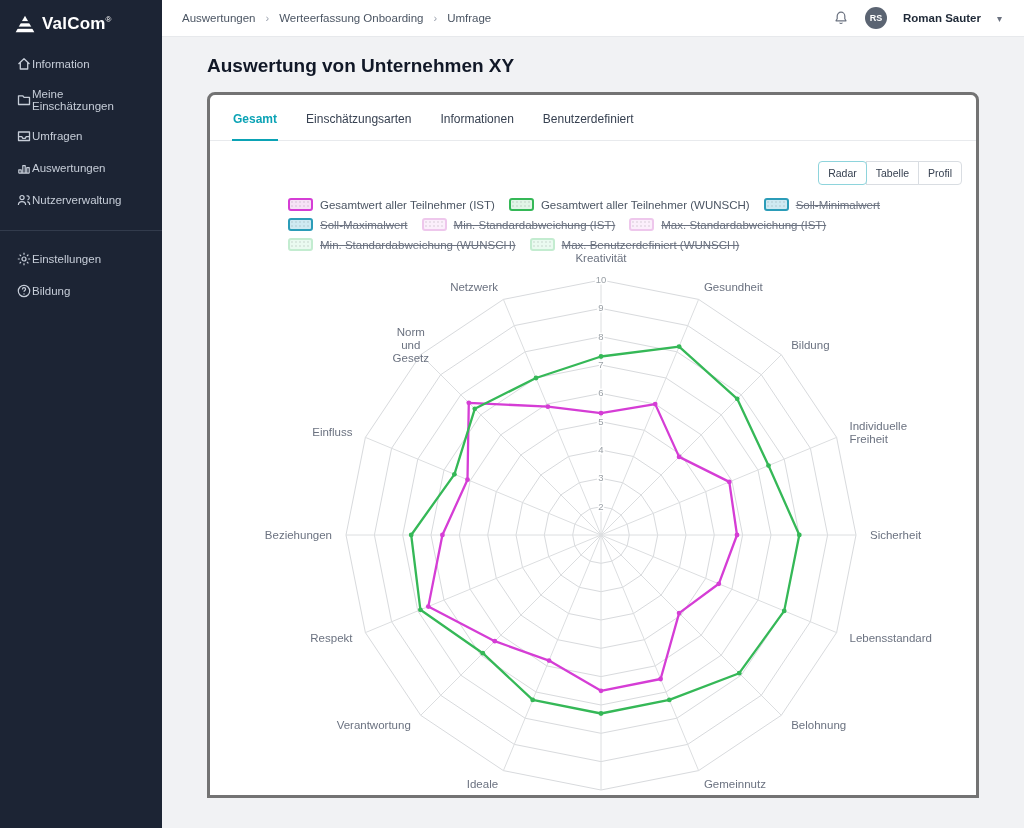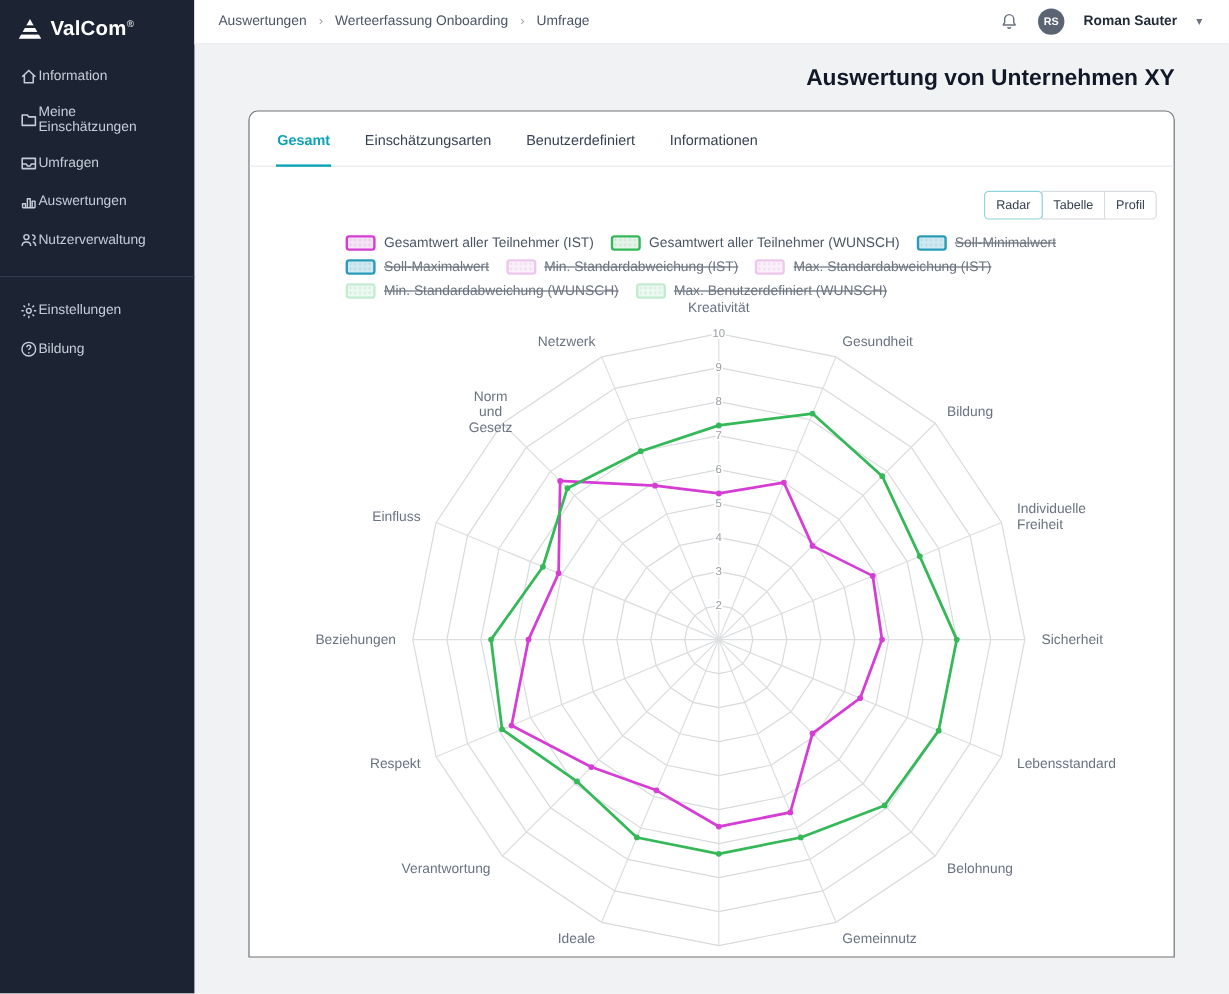--- a/index.html
+++ b/index.html
@@ -32,7 +32,7 @@
   .chev { color:#6b7280; font-size:10px; }
 
   .content { flex:1; padding:18px 45px 0 45px; overflow:hidden; }
-  .page-title { font-size:19px; font-weight:bold; color:#111827; margin-bottom:15px;text-align:right; }
+  .page-title { font-size:19px; font-weight:bold; color:#111827; margin-bottom:15px; }
 
   .card { background:#fff; border:1px solid #737373; border-radius:8px 8px 0 0;
     height:706px; position:relative; }

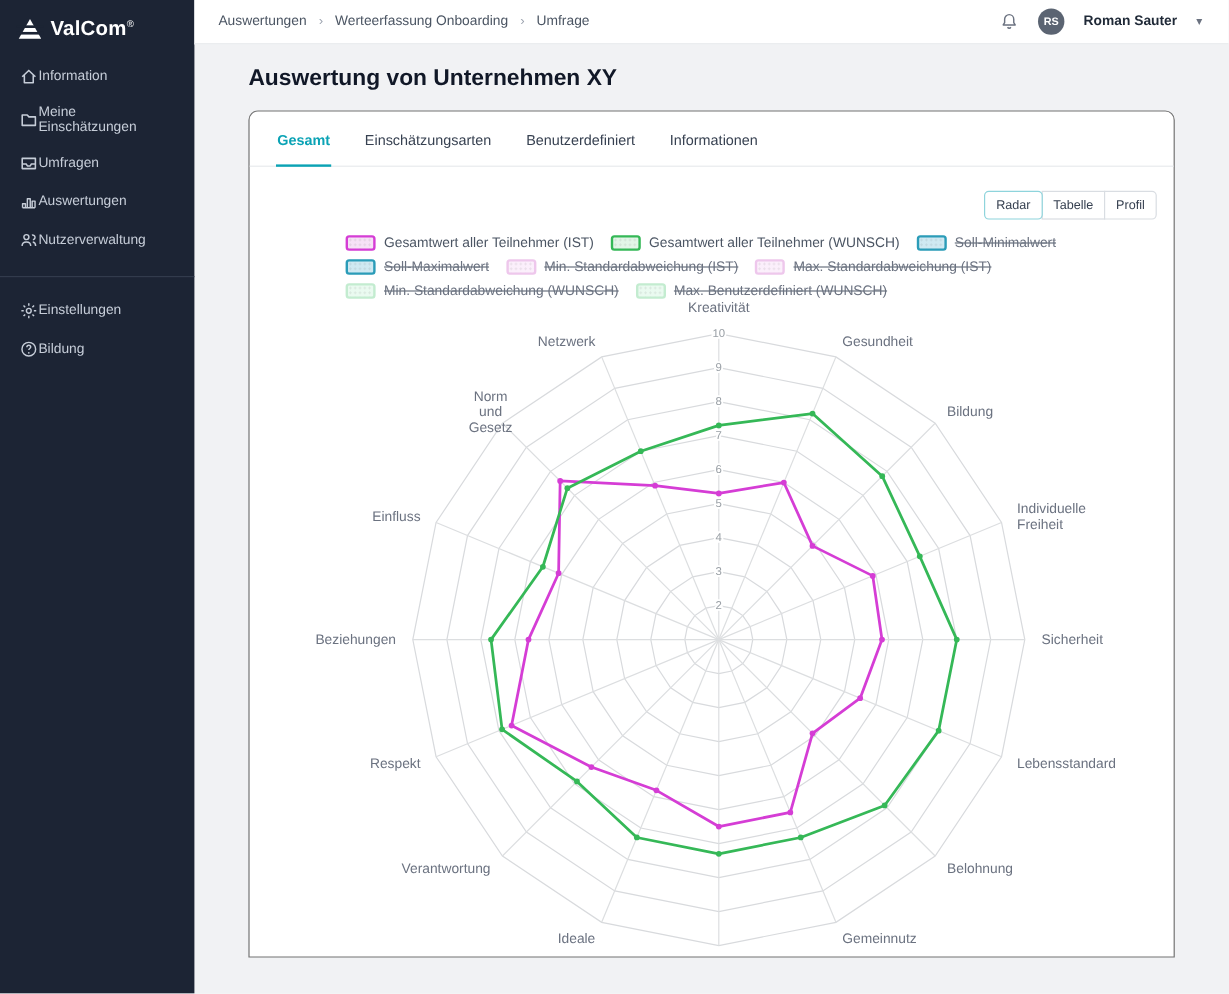--- a/index.html
+++ b/index.html
@@ -34,7 +34,7 @@
   .content { flex:1; padding:18px 45px 0 45px; overflow:hidden; }
   .page-title { font-size:19px; font-weight:bold; color:#111827; margin-bottom:15px; }
 
-  .card { background:#fff; border:1px solid #737373; border-radius:8px 8px 0 0;
+  .card { background:#fff; border:3px solid #737373; border-radius:8px 8px 0 0;
     height:706px; position:relative; }
   .tabbar { display:flex; gap:27px; padding:0 22px; border-bottom:1px solid #e8eaed; }
   .tab { font-size:12px; color:#374151; padding:17px 1px 13px 1px; cursor:pointer;

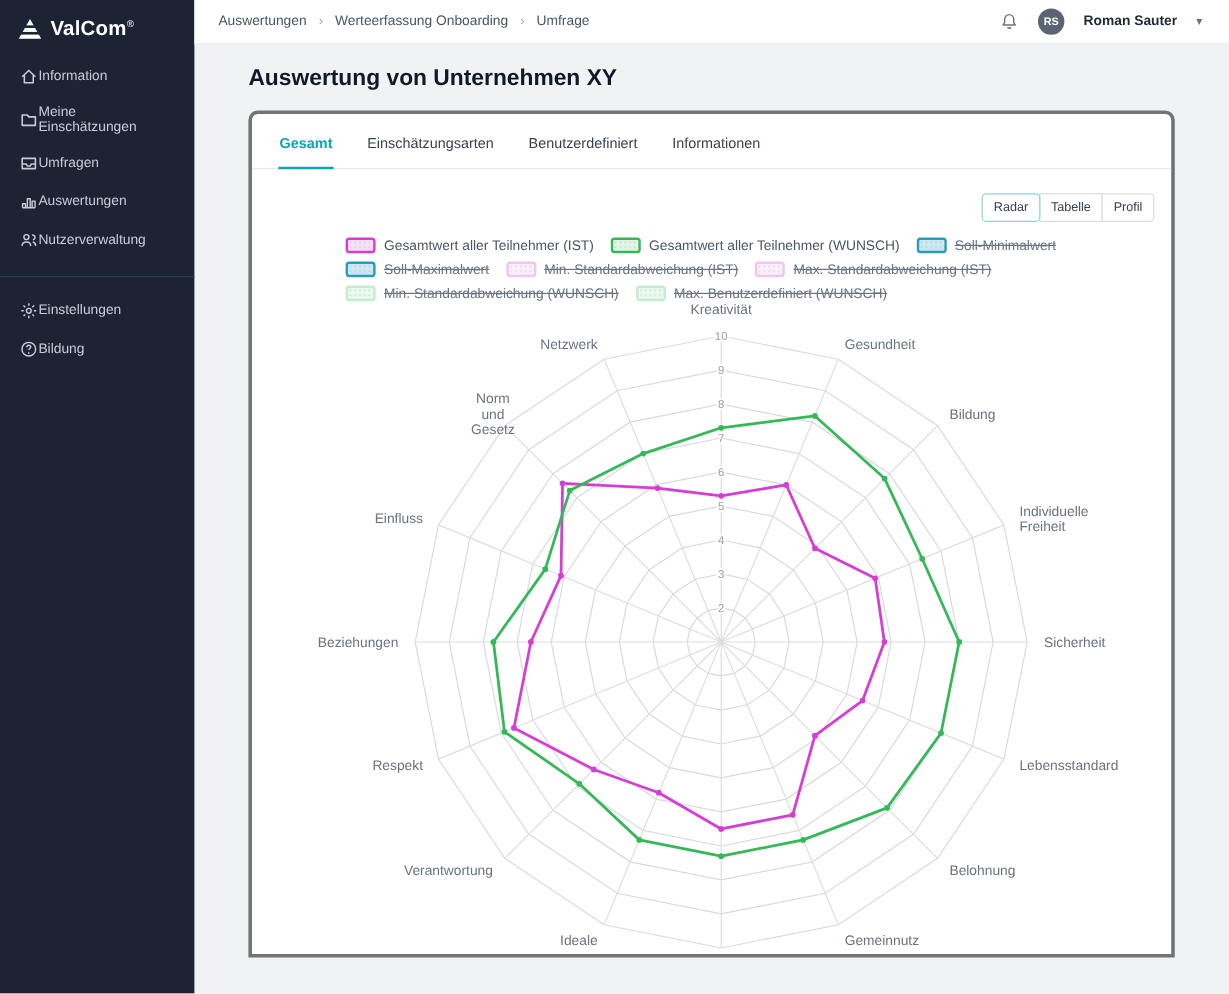--- a/index.html
+++ b/index.html
@@ -160,8 +160,8 @@
         <div class="tabbar" id="tabbar">
             <div class="tab active">Gesamt</div>
             <div class="tab">Einschätzungsarten</div>
+            <div class="tab">Informationen</div>
             <div class="tab">Benutzerdefiniert</div>
-            <div class="tab">Informationen</div>
           </div>
 
         <div class="chart-area">

